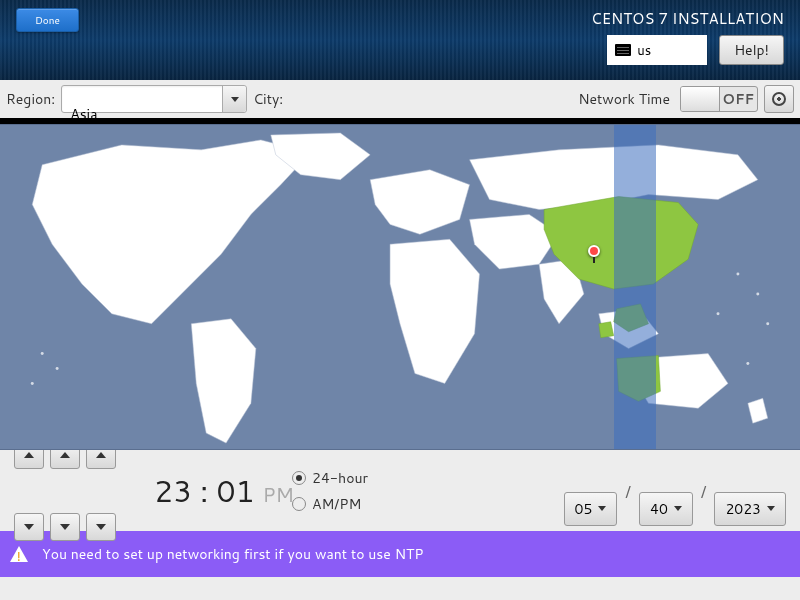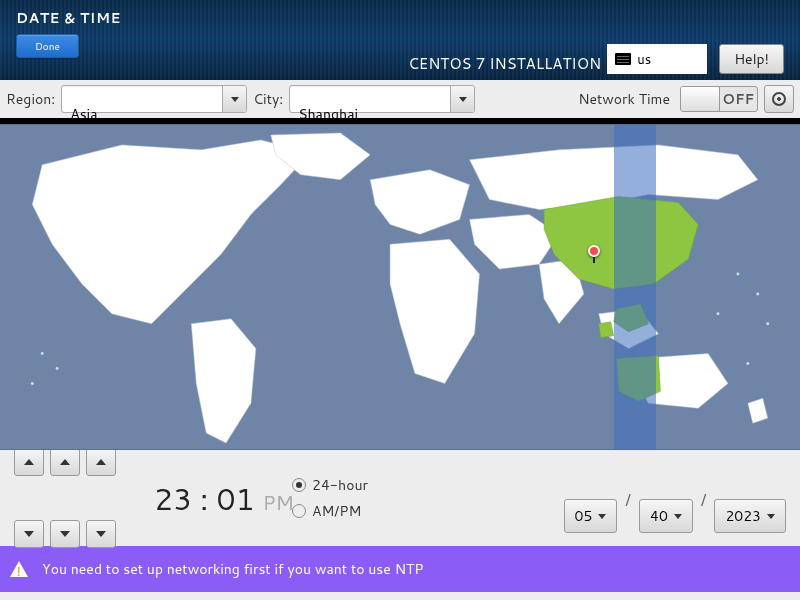--- a/index.html
+++ b/index.html
@@ -141,7 +141,6 @@
 
 <div class="header">
   <div class="header-left">
-    <div class="header-title">DATE &amp; TIME</div>
     <button class="done-btn">Done</button>
   </div>
   <div class="header-right">

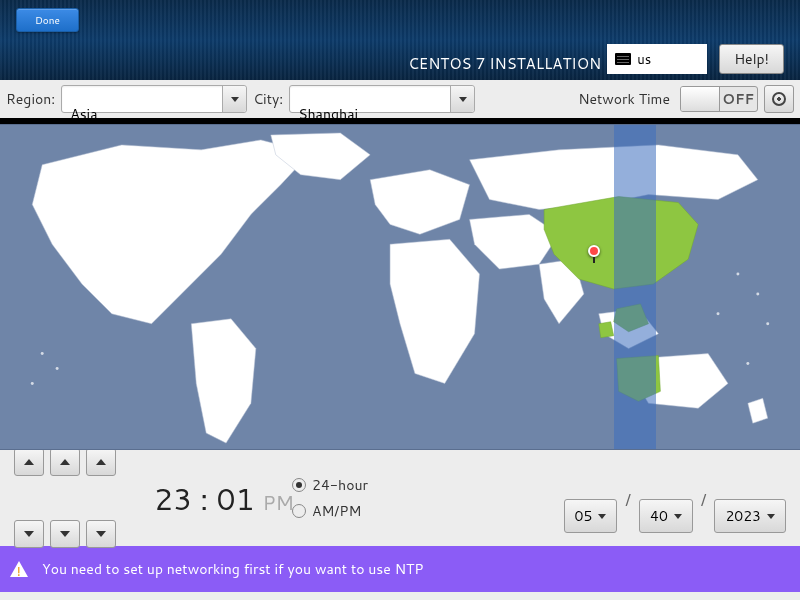--- a/index.html
+++ b/index.html
@@ -29,7 +29,7 @@
   cursor: pointer;
   box-shadow: 0 1px 2px rgba(0,0,0,0.3), inset 0 1px rgba(255,255,255,0.2);
 }
-.header-right { display: flex; flex-direction: row; align-items: flex-end; gap: 6px; }
+.header-right { display: flex; flex-direction: column; align-items: flex-end; gap: 6px; }
 .install-title { font-size: 15px; font-weight: 500; }
 .header-right-row { display: flex; gap: 12px; }
 .kb-indicator {

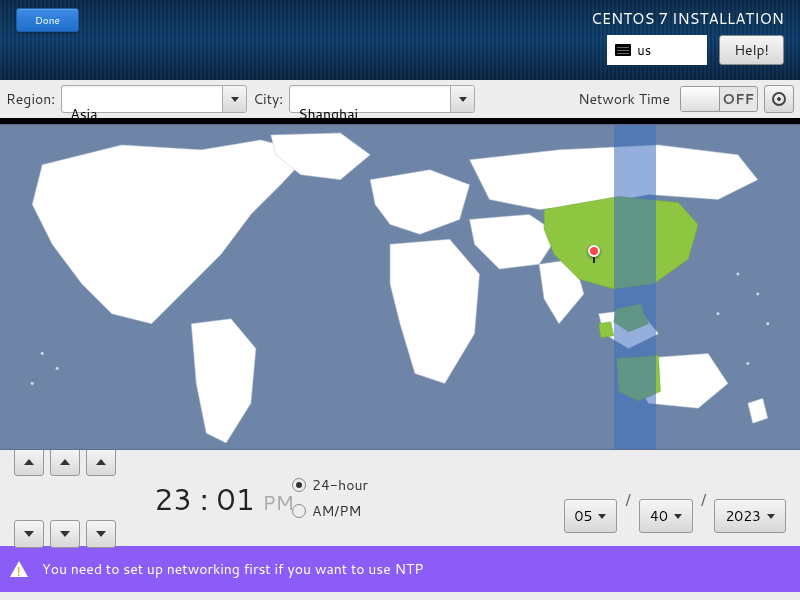--- a/index.html
+++ b/index.html
@@ -164,12 +164,6 @@
       </div>
   </div>
   <span class="lbl">City:</span>
-  <div class="combo">
-    <span class="combo-text" style="min-width:160px">Shanghai</span>
-    <div class="combo-btn">
-        <span class="chev"></span>
-      </div>
-  </div>
   <div class="spacer"></div>
   <span class="net-label">Network Time</span>
   <div class="toggle">

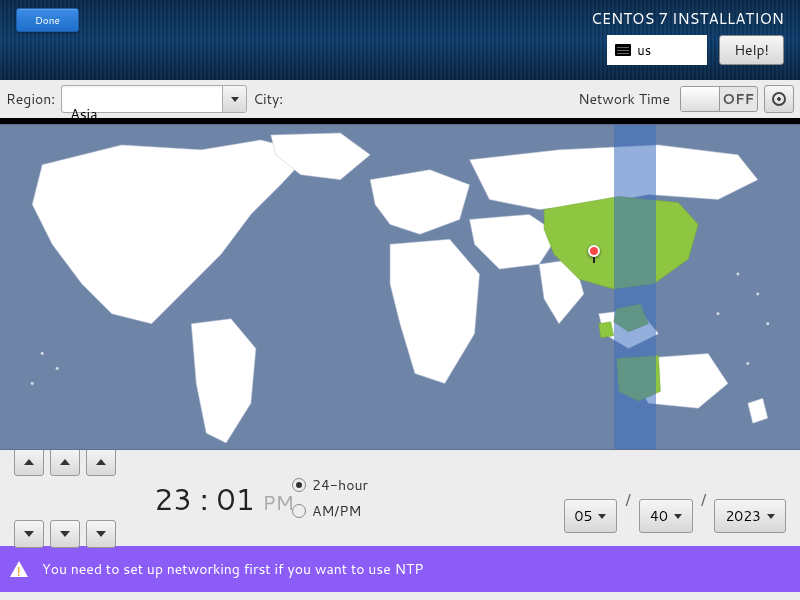--- a/index.html
+++ b/index.html
@@ -93,7 +93,7 @@
 .pin::after{content:'';position:absolute;left:3px;top:10px;width:2px;height:6px;background:#222;}
 
 .bottom {
-  height: 96px; background: #ededed; display: flex; align-items: center;
+  height: 81px; background: #ededed; display: flex; align-items: center;
   padding: 0 14px; gap: 18px;
 }
 .spinners { display: flex; gap: 6px; }

